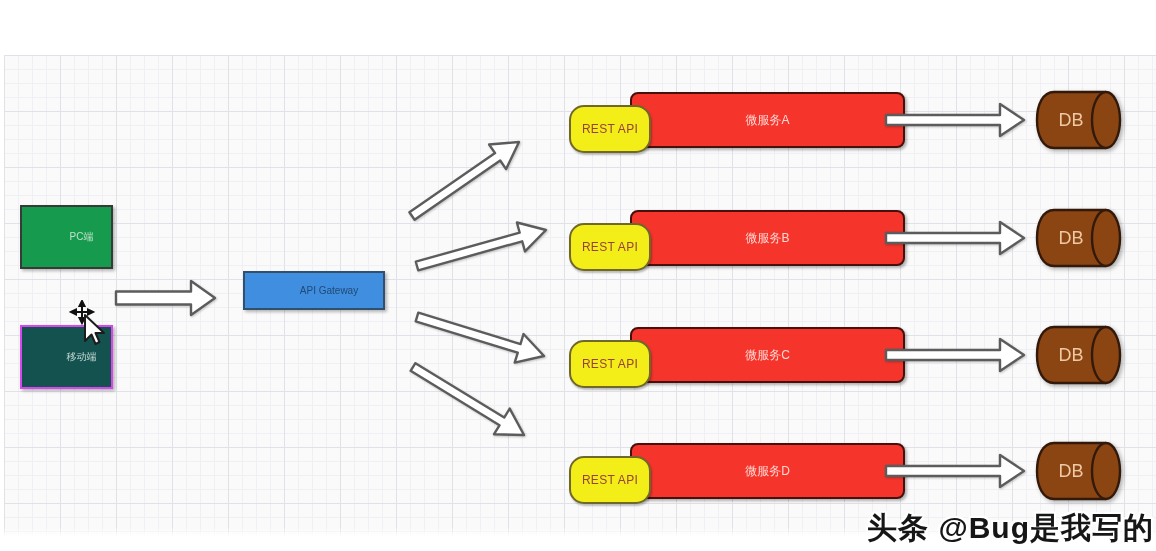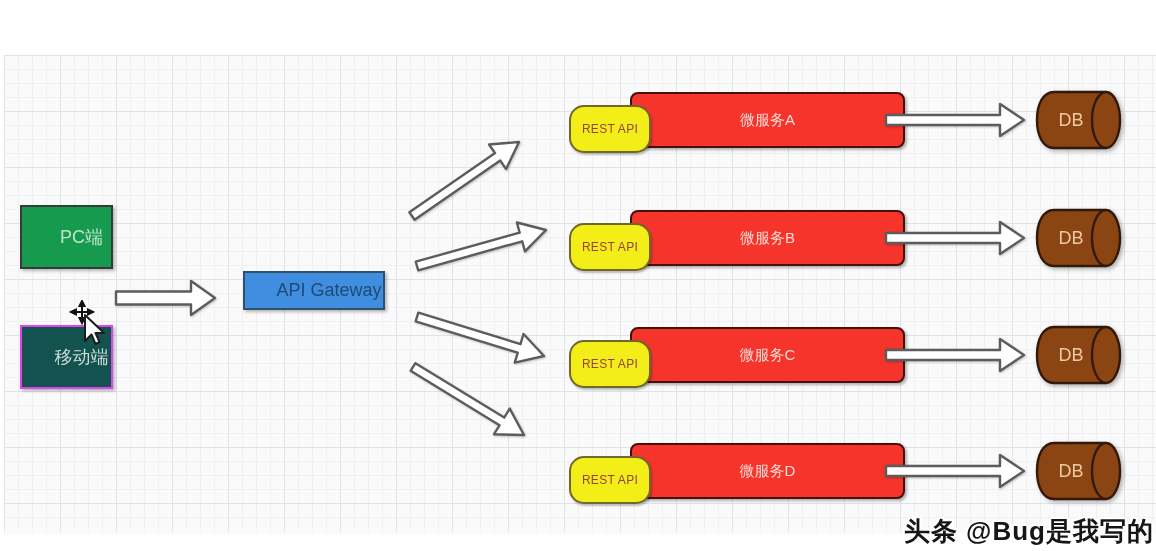--- a/index.html
+++ b/index.html
@@ -38,7 +38,7 @@
     position: absolute; left: 630px; width: 275px; height: 56px;
     background: #f5342c; border: 2.5px solid #46100d; border-radius: 8px;
     display: flex; align-items: center; justify-content: center;
-    color: #ffd9d3; font-size: 15px;
+    color: #ffd9d3; font-size: 12px;
     box-shadow: 2px 2px 3px rgba(0,0,0,0.3);
   }
   .api-pill {

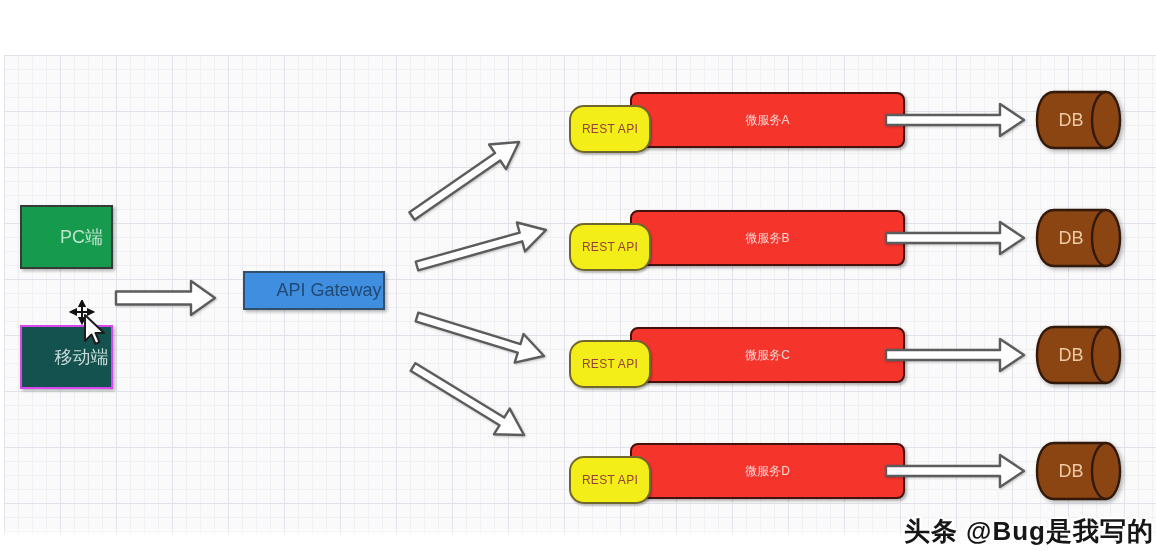--- a/index.html
+++ b/index.html
@@ -25,7 +25,7 @@
 
   .node {
     position: absolute; display: flex; align-items: center; justify-content: center;
-    font-size: 18px; box-shadow: 2px 2px 3px rgba(0,0,0,0.28); padding-left: 30px;
+    font-size: 10px; box-shadow: 2px 2px 3px rgba(0,0,0,0.28); padding-left: 30px;
   }
   .node-pc     { left: 20px; top: 205px; width: 93px; height: 64px;
                  background: #169a4e; border: 2px solid #353b36; color: #bfe2cb; }

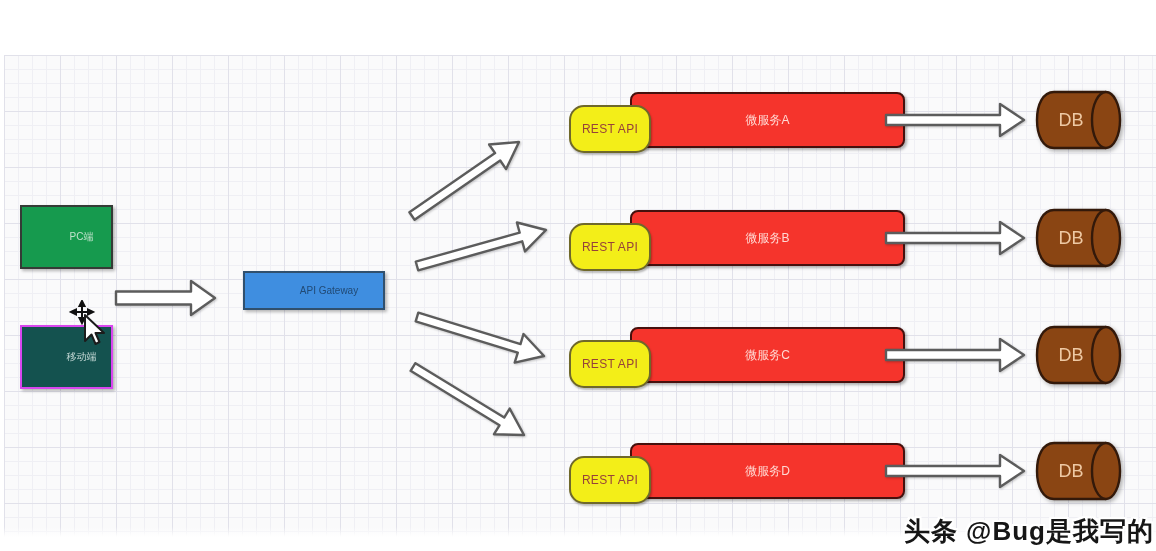--- a/index.html
+++ b/index.html
@@ -65,7 +65,7 @@
 
   .watermark {
     position: absolute; right: 2px; bottom: 2px;
-    font-size: 26px; font-weight: bold; color: #161616; letter-spacing: 1px;
+    font-size: 30px; font-weight: bold; color: #161616; letter-spacing: 1px;
     text-shadow: -2px -2px 0 #fff, 2px -2px 0 #fff, -2px 2px 0 #fff, 2px 2px 0 #fff,
                  0 -2px 0 #fff, 0 2px 0 #fff, -2px 0 0 #fff, 2px 0 0 #fff;
     z-index: 6;

